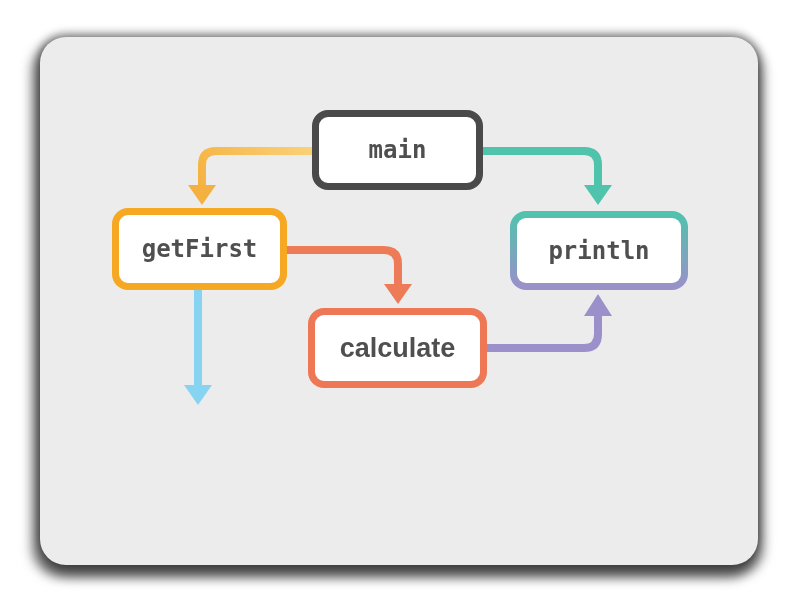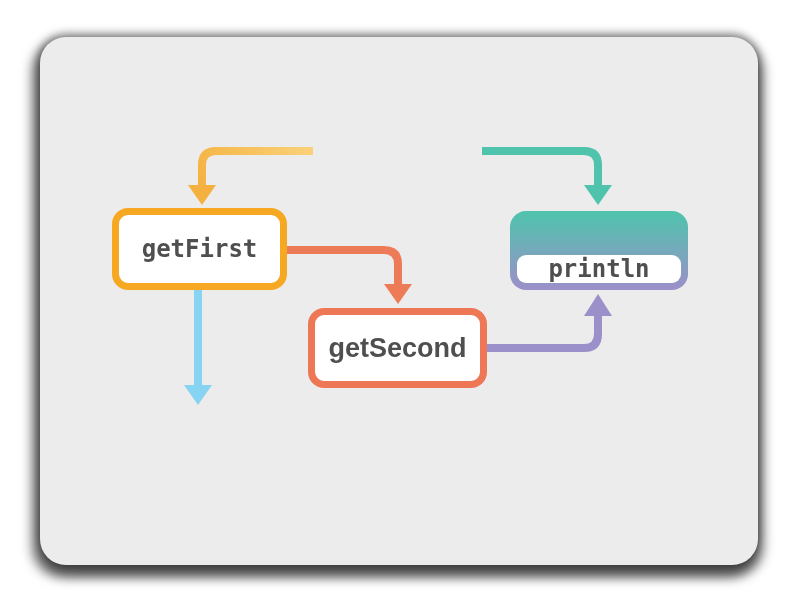--- a/index.html
+++ b/index.html
@@ -112,6 +112,9 @@
     <polygon points="584,316 612,316 598,294" fill="#9c90cb"></polygon>
   </svg>
 
+  <div class="node node-main" style="border-color: rgb(74, 74, 74);">
+    <span class="node-label">main</span>
+  </div>
 
   <div class="node node-calculate" style="border-color: rgb(247, 168, 35);">
     <span class="node-label">getFirst</span>

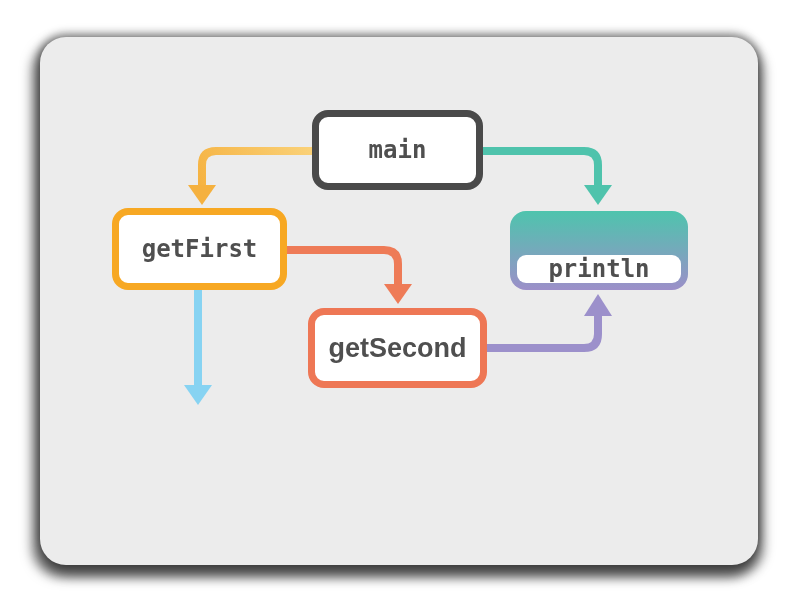--- a/index.html
+++ b/index.html
@@ -70,7 +70,6 @@
     border-radius: 16px;
     padding: 7px;
     display: flex;
-    align-items: flex-end;
   }
   .gradient-inner {
     flex: 1;

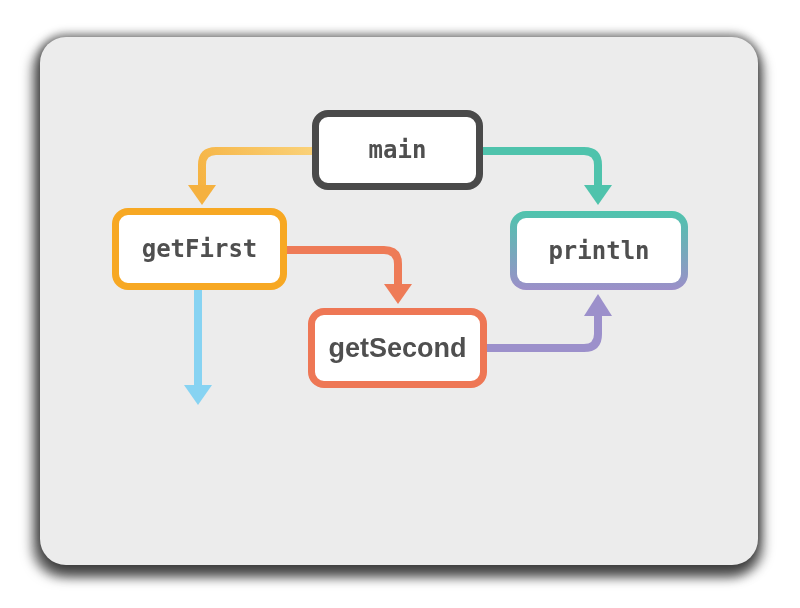--- a/index.html
+++ b/index.html
@@ -126,7 +126,7 @@
   </div>
 
   <div class="node node-getSecond" style="border-color: rgb(238, 119, 85);">
-    <span class="node-label">getSecond</span>
+    <span class="node-label">calculate</span>
   </div>
 
 

